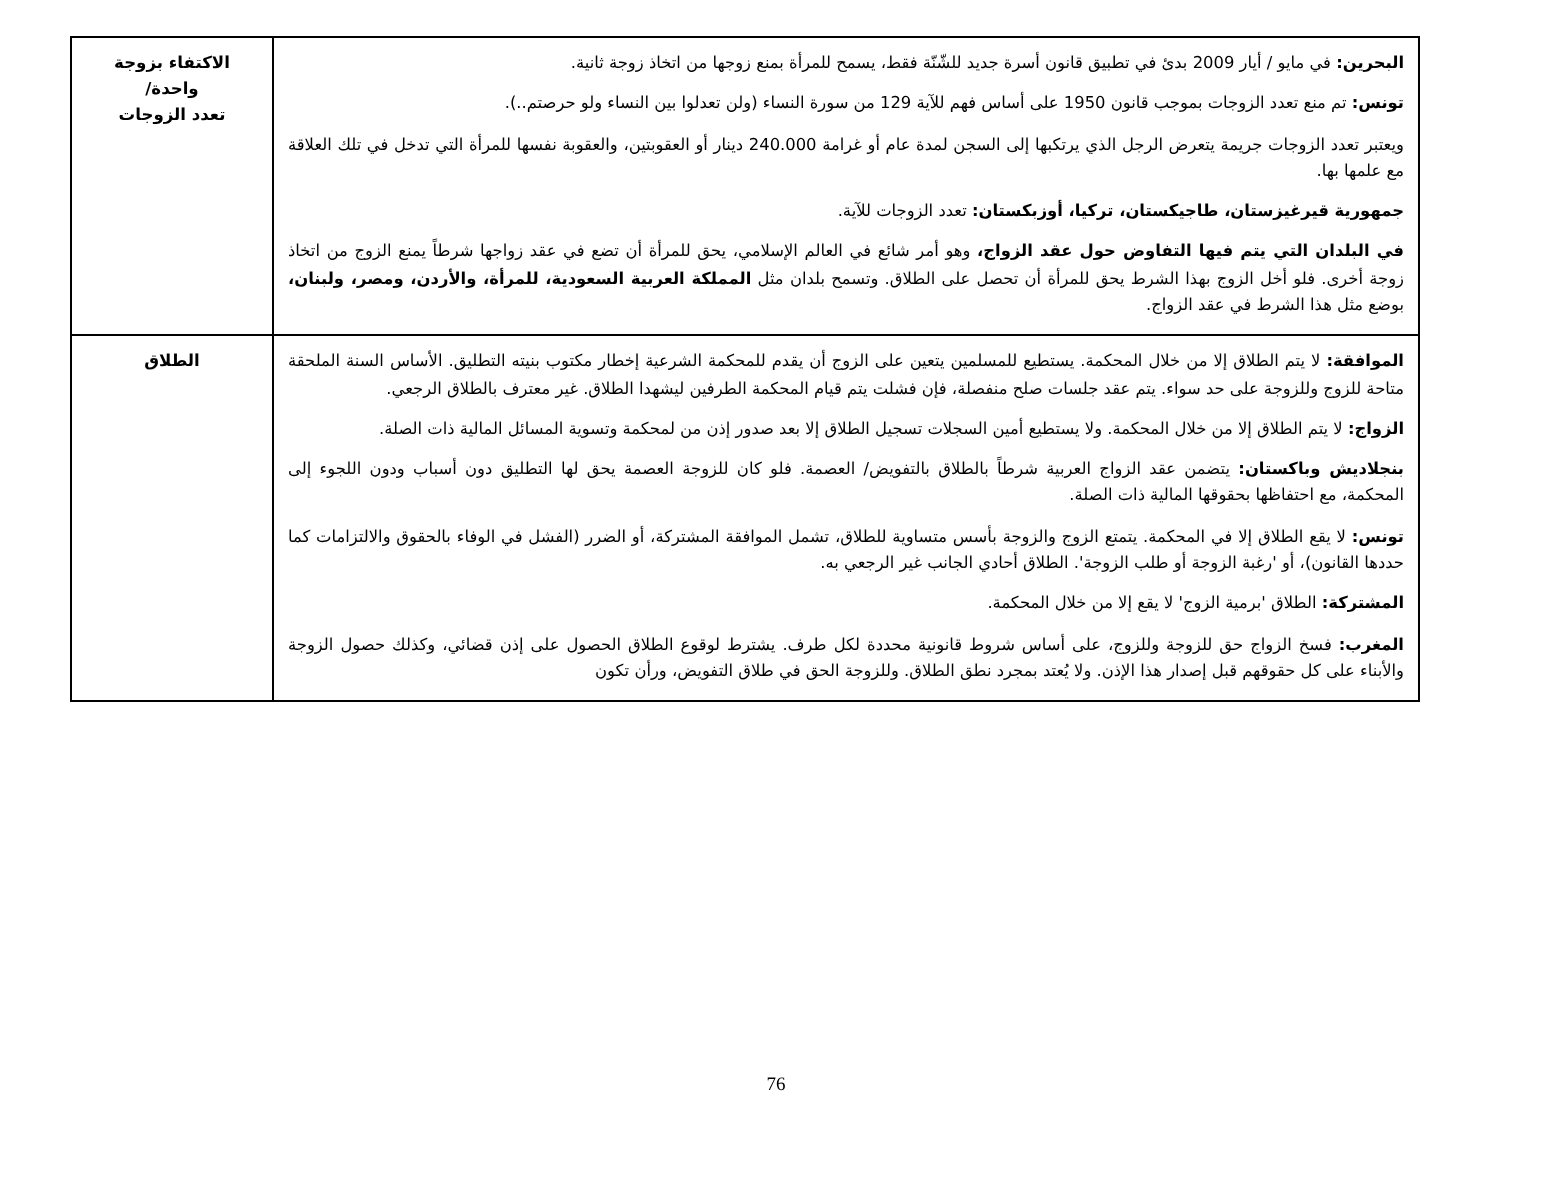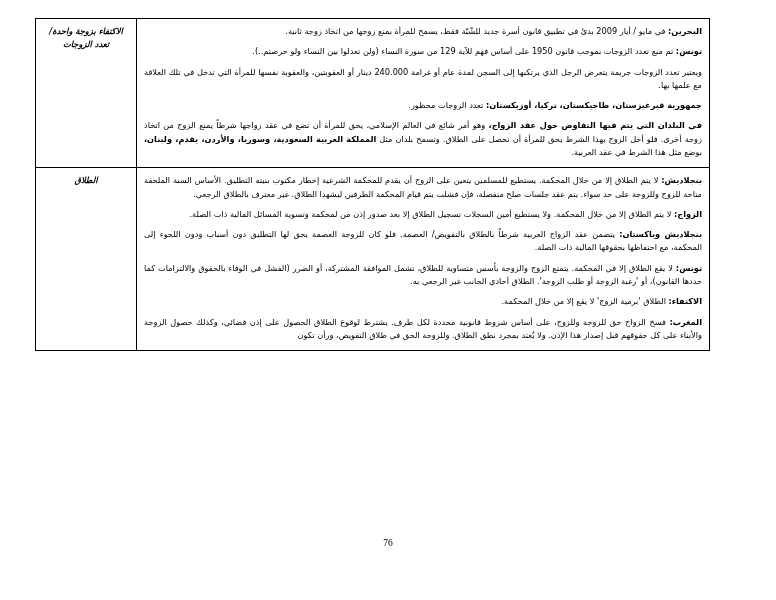--- a/index.html
+++ b/index.html
@@ -44,7 +44,6 @@
     font-weight: bold;
     line-height: 1.55;
     padding-top: 8px;
-    font-style: italic;
   }
   td.content-col {
     width: 558px;

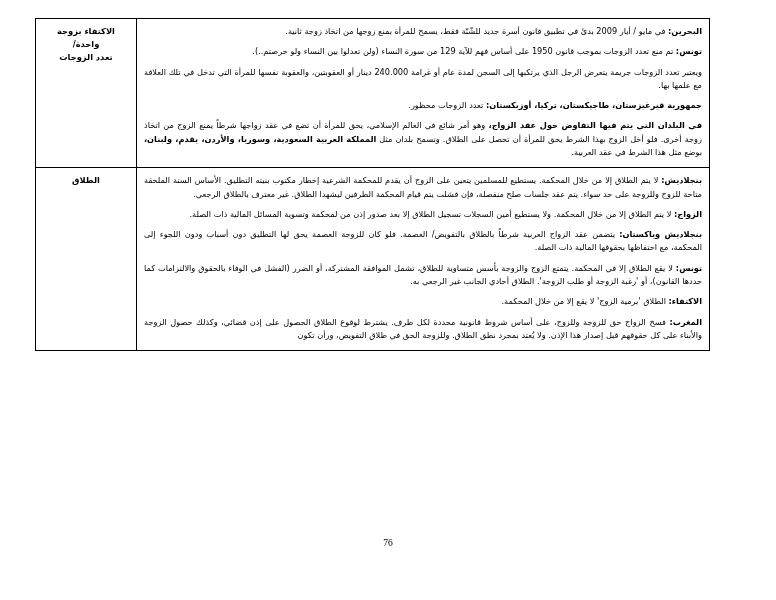--- a/index.html
+++ b/index.html
@@ -89,7 +89,7 @@
           <p class="para"><b>البحرين:</b><span> في مايو / أيار 2009 بدئ في تطبيق قانون أسرة جديد للشّنّة فقط، يسمح للمرأة بمنع زوجها من اتخاذ زوجة ثانية.</span></p>
           <p class="para"><b>تونس:</b><span> تم منع تعدد الزوجات بموجب قانون 1950 على أساس فهم للآية 129 من سورة النساء (ولن تعدلوا بين النساء ولو حرصتم..).</span></p>
           <p class="para"><span>ويعتبر تعدد الزوجات جريمة يتعرض الرجل الذي يرتكبها إلى السجن لمدة عام أو غرامة 240.000 دينار أو العقوبتين، والعقوبة نفسها للمرأة التي تدخل في تلك العلاقة مع علمها بها.</span></p>
-          <p class="para"><b>جمهورية قيرغيزستان، طاجيكستان، تركيا، أوزبكستان:</b><span> تعدد الزوجات محظور.</span></p>
+          <p class="para"><b>جمهورية قيرغيزستان، طاجيكستان، تركيا، أوزبكستان:</b><span> تعدد الزوجات للآية.</span></p>
           <p class="para"><b>في البلدان التي يتم فيها التفاوض حول عقد الزواج،</b><span> وهو أمر شائع في العالم الإسلامي، يحق للمرأة أن تضع في عقد زواجها شرطاً يمنع الزوج من اتخاذ زوجة أخرى. فلو أخل الزوج بهذا الشرط يحق للمرأة أن تحصل على الطلاق. وتسمح بلدان مثل </span><b>المملكة العربية السعودية، وسوريا، والأردن، يقدم، ولبنان،</b><span> بوضع مثل هذا الشرط في عقد العربية.</span></p>
         </td>
         <td class="label-col">

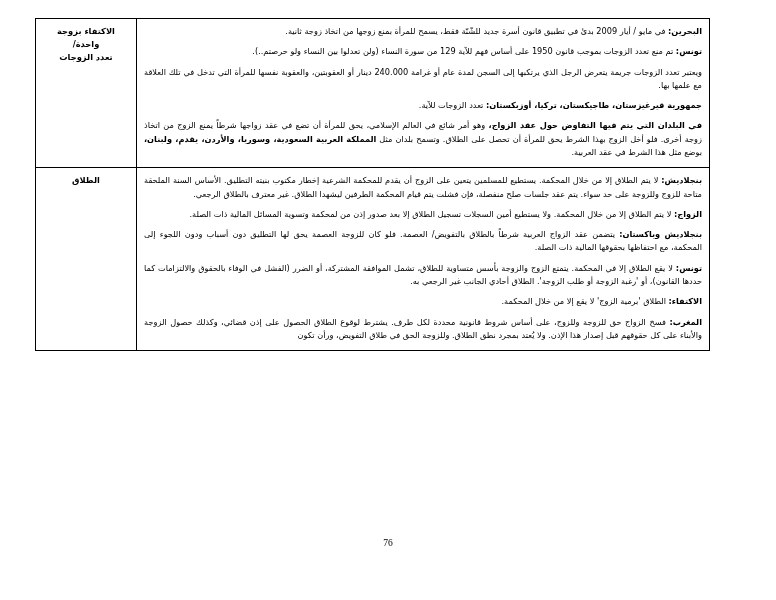--- a/index.html
+++ b/index.html
@@ -90,7 +90,7 @@
           <p class="para"><b>تونس:</b><span> تم منع تعدد الزوجات بموجب قانون 1950 على أساس فهم للآية 129 من سورة النساء (ولن تعدلوا بين النساء ولو حرصتم..).</span></p>
           <p class="para"><span>ويعتبر تعدد الزوجات جريمة يتعرض الرجل الذي يرتكبها إلى السجن لمدة عام أو غرامة 240.000 دينار أو العقوبتين، والعقوبة نفسها للمرأة التي تدخل في تلك العلاقة مع علمها بها.</span></p>
           <p class="para"><b>جمهورية قيرغيزستان، طاجيكستان، تركيا، أوزبكستان:</b><span> تعدد الزوجات للآية.</span></p>
-          <p class="para"><b>في البلدان التي يتم فيها التفاوض حول عقد الزواج،</b><span> وهو أمر شائع في العالم الإسلامي، يحق للمرأة أن تضع في عقد زواجها شرطاً يمنع الزوج من اتخاذ زوجة أخرى. فلو أخل الزوج بهذا الشرط يحق للمرأة أن تحصل على الطلاق. وتسمح بلدان مثل </span><b>المملكة العربية السعودية، وسوريا، والأردن، يقدم، ولبنان،</b><span> بوضع مثل هذا الشرط في عقد العربية.</span></p>
+          <p class="para"><b>في البلدان التي يتم فيها التفاوض حول عقد الزواج،</b><span> وهو أمر شائع في العالم الإسلامي، يحق للمرأة أن تضع في عقد زواجها شرطاً يمنع الزوج من اتخاذ زوجة أخرى. فلو أخل الزوج بهذا الشرط يحق للمرأة أن تحصل على الطلاق. وتسمح بلدان مثل </span><b>المملكة العربية السعودية، للمرأة، والأردن، ومصر، ولبنان،</b><span> بوضع مثل هذا الشرط في عقد العربية.</span></p>
         </td>
         <td class="label-col">
           <span class="label-line">الاكتفاء بزوجة واحدة/</span>

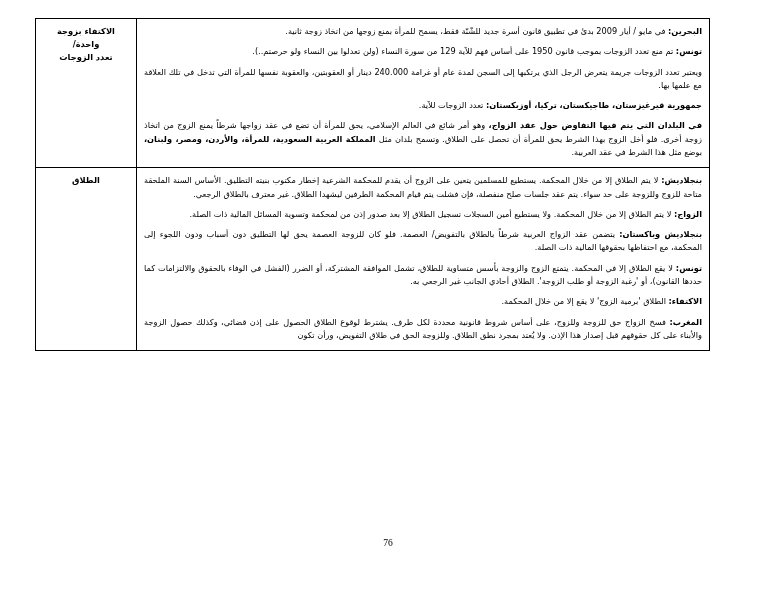--- a/index.html
+++ b/index.html
@@ -90,7 +90,7 @@
           <p class="para"><b>تونس:</b><span> تم منع تعدد الزوجات بموجب قانون 1950 على أساس فهم للآية 129 من سورة النساء (ولن تعدلوا بين النساء ولو حرصتم..).</span></p>
           <p class="para"><span>ويعتبر تعدد الزوجات جريمة يتعرض الرجل الذي يرتكبها إلى السجن لمدة عام أو غرامة 240.000 دينار أو العقوبتين، والعقوبة نفسها للمرأة التي تدخل في تلك العلاقة مع علمها بها.</span></p>
           <p class="para"><b>جمهورية قيرغيزستان، طاجيكستان، تركيا، أوزبكستان:</b><span> تعدد الزوجات للآية.</span></p>
-          <p class="para"><b>في البلدان التي يتم فيها التفاوض حول عقد الزواج،</b><span> وهو أمر شائع في العالم الإسلامي، يحق للمرأة أن تضع في عقد زواجها شرطاً يمنع الزوج من اتخاذ زوجة أخرى. فلو أخل الزوج بهذا الشرط يحق للمرأة أن تحصل على الطلاق. وتسمح بلدان مثل </span><b>المملكة العربية السعودية، للمرأة، والأردن، ومصر، ولبنان،</b><span> بوضع مثل هذا الشرط في عقد العربية.</span></p>
+          <p class="para"><b>في البلدان التي يتم فيها التفاوض حول عقد الزواج،</b><span> وهو أمر شائع في العالم الإسلامي، يحق للمرأة أن تضع في عقد زواجها شرطاً يمنع الزوج من اتخاذ زوجة أخرى. فلو أخل الزوج بهذا الشرط يحق للمرأة أن تحصل على الطلاق. وتسمح بلدان مثل </span><b>المملكة العربية السعودية، للمرأة، والأردن، ومصر، ولبنان،</b><span> بوضع مثل هذا الشرط في عقد الزواج.</span></p>
         </td>
         <td class="label-col">
           <span class="label-line">الاكتفاء بزوجة واحدة/</span>

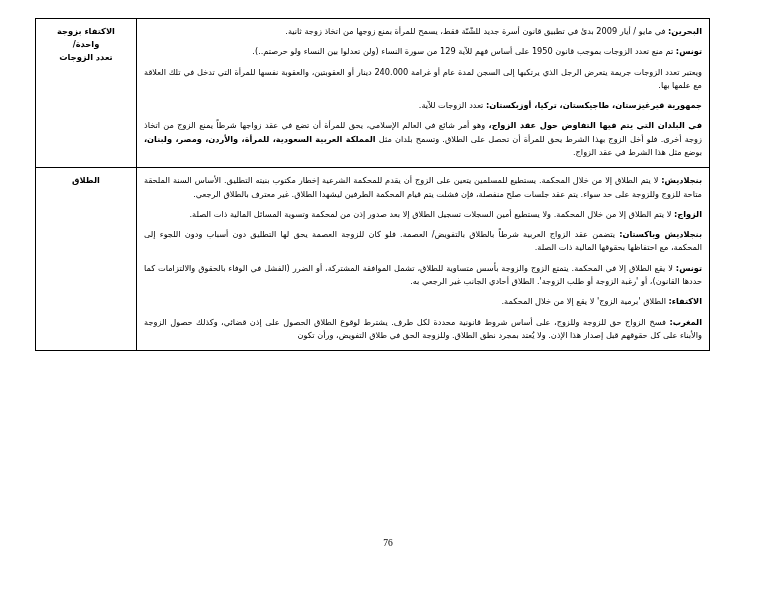--- a/index.html
+++ b/index.html
@@ -100,7 +100,7 @@
 
       <tr>
         <td class="content-col">
-          <p class="para"><b>بنجلاديش:</b><span> لا يتم الطلاق إلا من خلال المحكمة. يستطيع للمسلمين يتعين على الزوج أن يقدم للمحكمة الشرعية إخطار مكتوب بنيته التطليق. الأساس السنة الملحقة متاحة للزوج وللزوجة على حد سواء. يتم عقد جلسات صلح منفصلة، فإن فشلت يتم قيام المحكمة الطرفين ليشهدا الطلاق. غير معترف بالطلاق الرجعي.</span></p>
+          <p class="para"><b>الموافقة:</b><span> لا يتم الطلاق إلا من خلال المحكمة. يستطيع للمسلمين يتعين على الزوج أن يقدم للمحكمة الشرعية إخطار مكتوب بنيته التطليق. الأساس السنة الملحقة متاحة للزوج وللزوجة على حد سواء. يتم عقد جلسات صلح منفصلة، فإن فشلت يتم قيام المحكمة الطرفين ليشهدا الطلاق. غير معترف بالطلاق الرجعي.</span></p>
           <p class="para"><b>الزواج:</b><span> لا يتم الطلاق إلا من خلال المحكمة. ولا يستطيع أمين السجلات تسجيل الطلاق إلا بعد صدور إذن من لمحكمة وتسوية المسائل المالية ذات الصلة.</span></p>
           <p class="para"><b>بنجلاديش وباكستان:</b><span> يتضمن عقد الزواج العربية شرطاً بالطلاق بالتفويض/ العصمة. فلو كان للزوجة العصمة يحق لها التطليق دون أسباب ودون اللجوء إلى المحكمة، مع احتفاظها بحقوقها المالية ذات الصلة.</span></p>
           <p class="para"><b>تونس:</b><span> لا يقع الطلاق إلا في المحكمة. يتمتع الزوج والزوجة بأسس متساوية للطلاق، تشمل الموافقة المشتركة، أو الضرر (الفشل في الوفاء بالحقوق والالتزامات كما حددها القانون)، أو 'رغبة الزوجة أو طلب الزوجة'. الطلاق أحادي الجانب غير الرجعي به.</span></p>

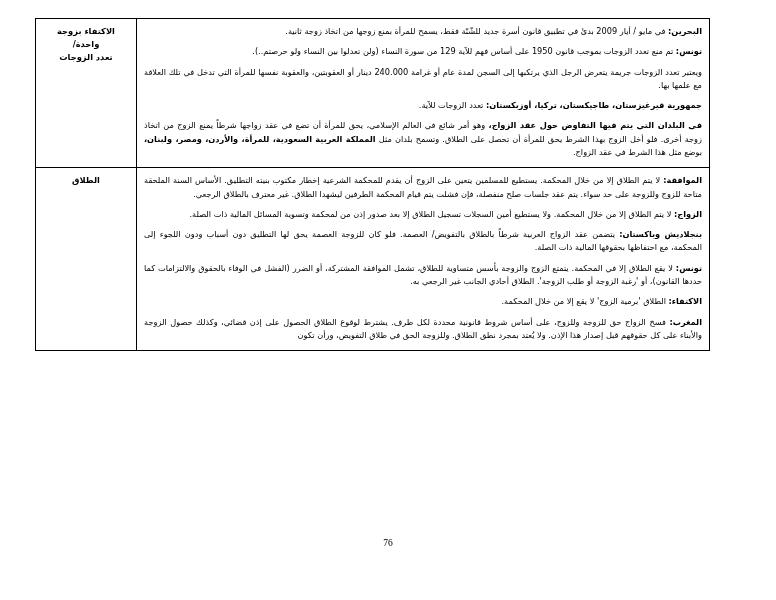--- a/index.html
+++ b/index.html
@@ -104,7 +104,7 @@
           <p class="para"><b>الزواج:</b><span> لا يتم الطلاق إلا من خلال المحكمة. ولا يستطيع أمين السجلات تسجيل الطلاق إلا بعد صدور إذن من لمحكمة وتسوية المسائل المالية ذات الصلة.</span></p>
           <p class="para"><b>بنجلاديش وباكستان:</b><span> يتضمن عقد الزواج العربية شرطاً بالطلاق بالتفويض/ العصمة. فلو كان للزوجة العصمة يحق لها التطليق دون أسباب ودون اللجوء إلى المحكمة، مع احتفاظها بحقوقها المالية ذات الصلة.</span></p>
           <p class="para"><b>تونس:</b><span> لا يقع الطلاق إلا في المحكمة. يتمتع الزوج والزوجة بأسس متساوية للطلاق، تشمل الموافقة المشتركة، أو الضرر (الفشل في الوفاء بالحقوق والالتزامات كما حددها القانون)، أو 'رغبة الزوجة أو طلب الزوجة'. الطلاق أحادي الجانب غير الرجعي به.</span></p>
-          <p class="para"><b>الاكتفاء:</b><span> الطلاق 'برمية الزوج' لا يقع إلا من خلال المحكمة.</span></p>
+          <p class="para"><b>المشتركة:</b><span> الطلاق 'برمية الزوج' لا يقع إلا من خلال المحكمة.</span></p>
           <p class="para"><b>المغرب:</b><span> فسخ الزواج حق للزوجة وللزوج، على أساس شروط قانونية محددة لكل طرف. يشترط لوقوع الطلاق الحصول على إذن قضائي، وكذلك حصول الزوجة والأبناء على كل حقوقهم قبل إصدار هذا الإذن. ولا يُعتد بمجرد نطق الطلاق. وللزوجة الحق في طلاق التفويض، ورأن تكون</span></p>
         </td>
         <td class="label-col">

